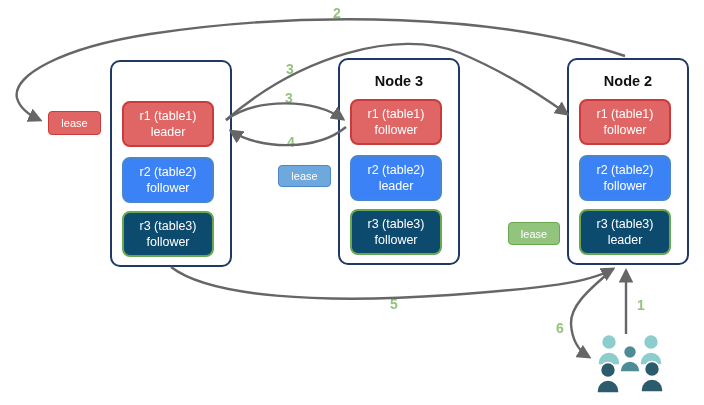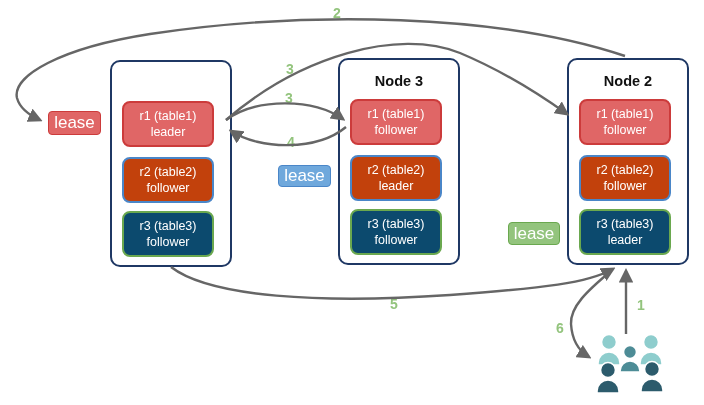--- a/index.html
+++ b/index.html
@@ -27,7 +27,7 @@
   .replica.green{background:#0c4a6e;border-color:#6aa84f;}
   .lease{
     position:absolute;box-sizing:border-box;border-radius:4px;border:1px solid;
-    color:#ffffff;font-size:17px;text-align:left;z-index:2;
+    color:#ffffff;font-size:11px;text-align:left;z-index:2;
     display:flex;align-items:center;justify-content:center;
   }
   .lease.red{left:48px;top:111px;width:53px;height:24px;background:#e06666;border-color:#cc3b3b;}

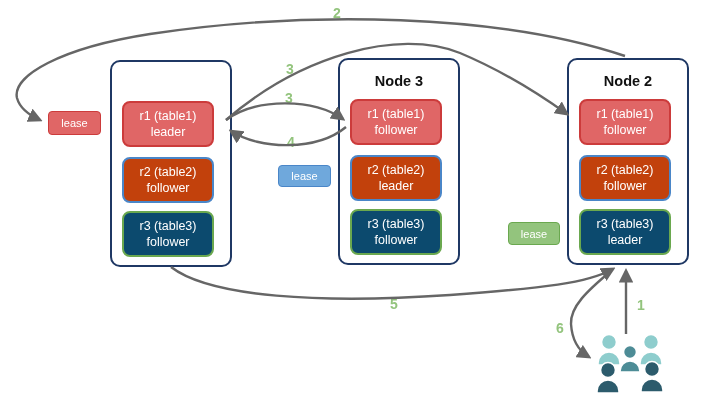--- a/index.html
+++ b/index.html
@@ -23,7 +23,7 @@
   }
   .replica.r1{top:39px;}  .replica.r2{top:95px;}  .replica.r3{top:149px;}
   .replica.red{background:#e06666;border-color:#cc3b3b;}
-  .replica.blue{background:#c2410c;border-color:#4a86c8;}
+  .replica.blue{background:#3b82f6;border-color:#4a86c8;}
   .replica.green{background:#0c4a6e;border-color:#6aa84f;}
   .lease{
     position:absolute;box-sizing:border-box;border-radius:4px;border:1px solid;

